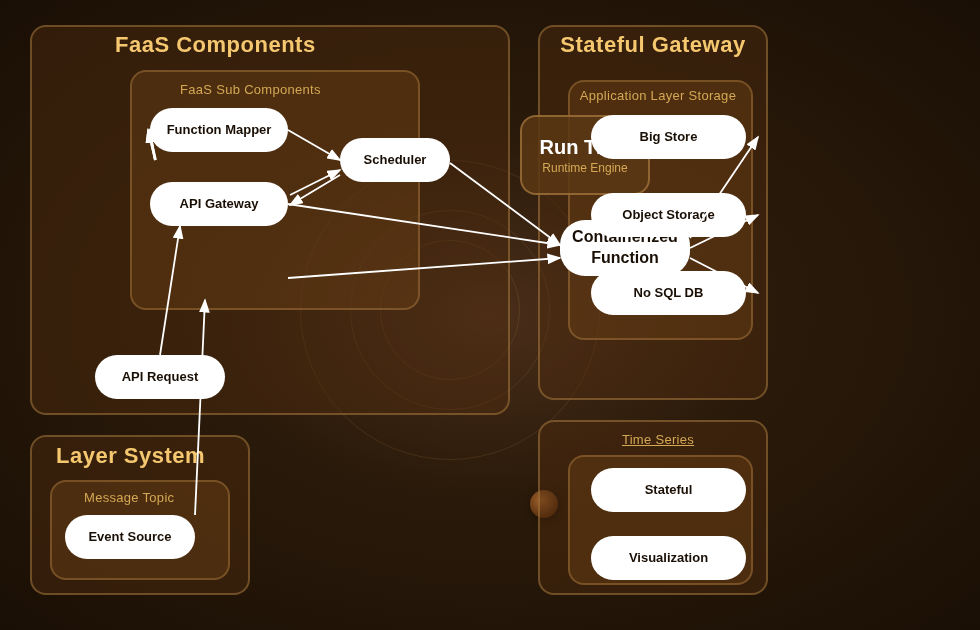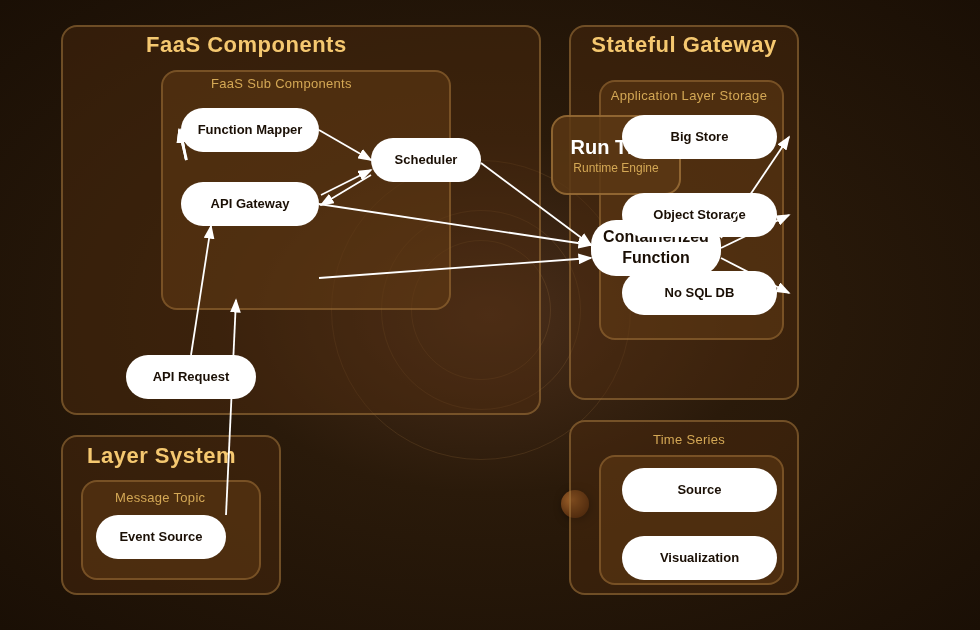--- a/index.html
+++ b/index.html
@@ -17,7 +17,6 @@
       width: 788px;
       height: 630px;
       position: relative;
-      margin-left: 31px;
     }
 
     

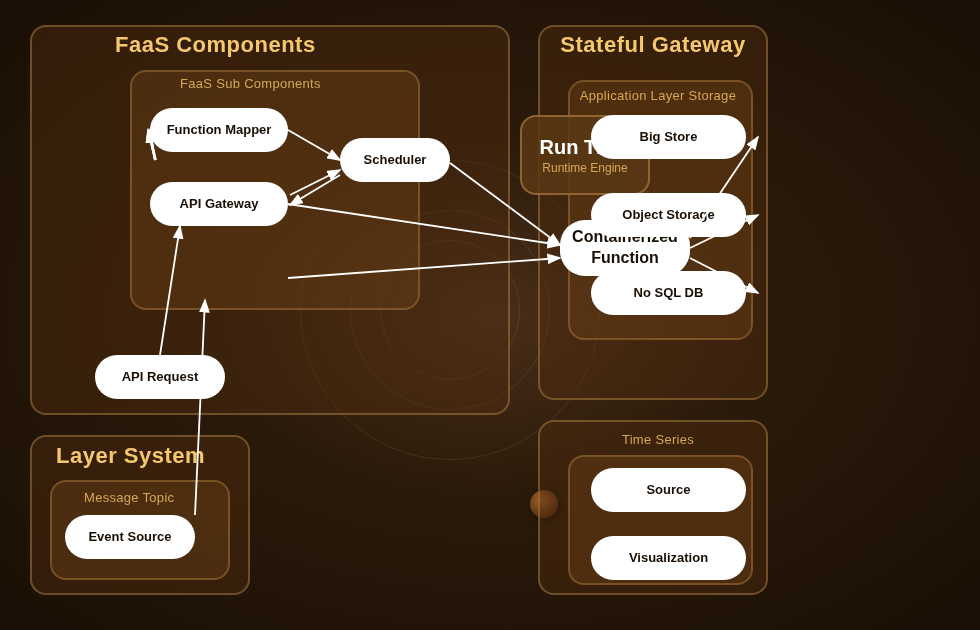--- a/index.html
+++ b/index.html
@@ -206,7 +206,7 @@
   <div class="panel time-series-inner-panel"></div>
 
   <div class="section-title" style="left:115px;top:32px;">FaaS Components</div>
-  <div class="sub-title" style="left:180px;top:76px;">FaaS Sub Components</div>
+  <div class="sub-title" style="left:180px;top:82px;">FaaS Sub Components</div>
 
   <div class="section-title" style="left:56px;top:443px;">Layer System</div>
   <div class="sub-title" style="left:84px;top:490px;">Message Topic</div>

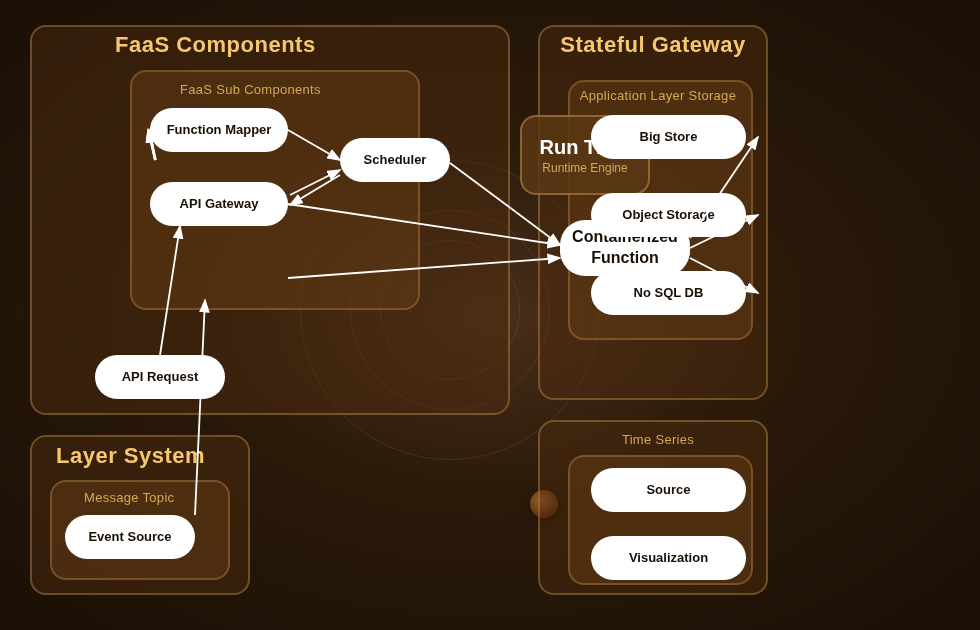--- a/index.html
+++ b/index.html
@@ -214,7 +214,7 @@
   <div class="section-title" style="right:25px;top:32px;width:220px;text-align:center;">Stateful Gateway</div>
   <div class="sub-title" style="right:40px;top:88px;width:180px;text-align:center;">Application Layer Storage</div>
 
-  <div class="sub-title" style="right:40px;top:432px;width:180px;text-align:center;">Time Series</div>
+  <div class="sub-title" style="right:40px;top:432px;width:180px;text-align:center;text-decoration:underline;">Time Series</div>
 
   <div class="runtime-box" style="left:520px;top:115px;width:130px;height:80px;">
     <div style="font-size:20px;font-weight:bold;color:white;">Run Time</div>

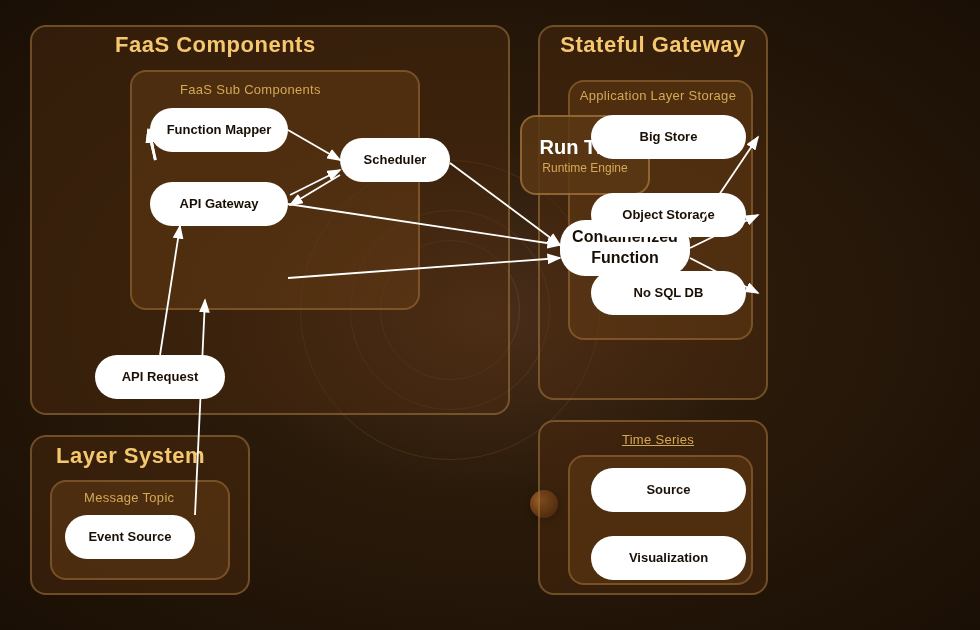--- a/index.html
+++ b/index.html
@@ -241,7 +241,7 @@
 
   <div class="component-box" style="right:42px;top:271px;width:155px;height:44px;">No SQL DB</div>
 
-  <div class="component-box" style="right:42px;top:468px;width:155px;height:44px;">Source</div>
+  <div class="component-box" style="right:42px;top:468px;width:155px;height:44px;">Stateful</div>
 
   <div class="component-box" style="right:42px;top:536px;width:155px;height:44px;">Visualization</div>
 

